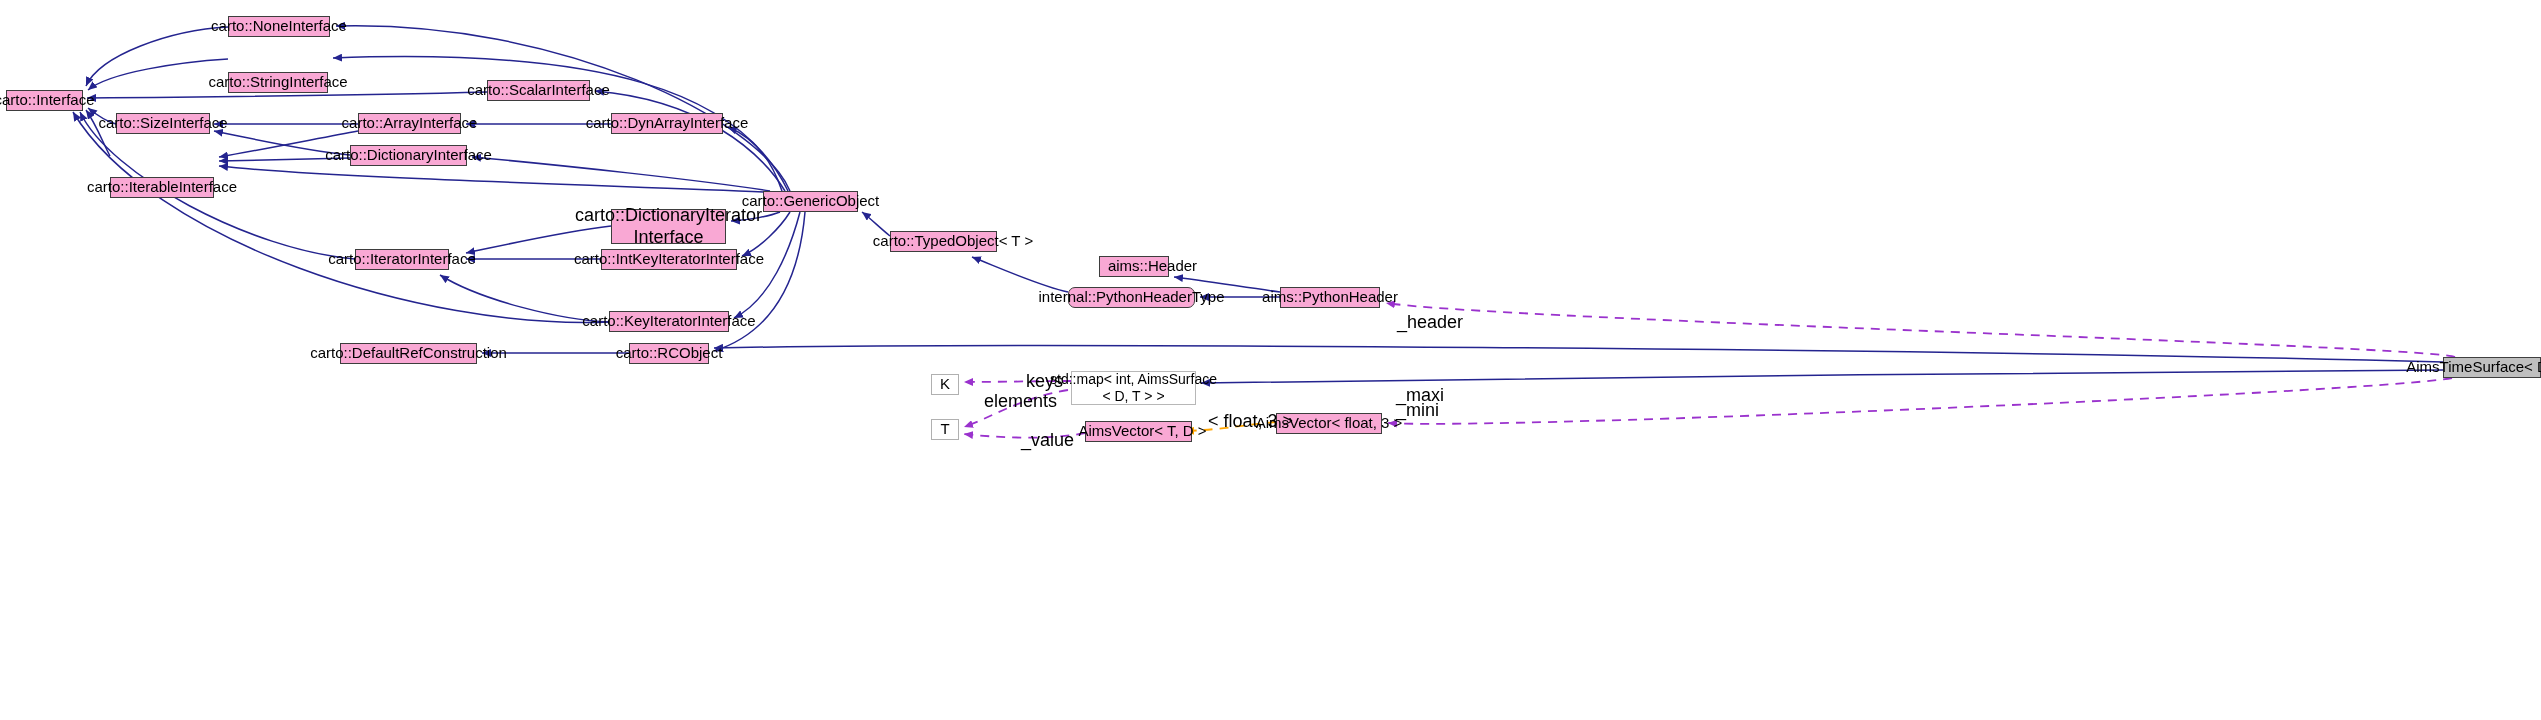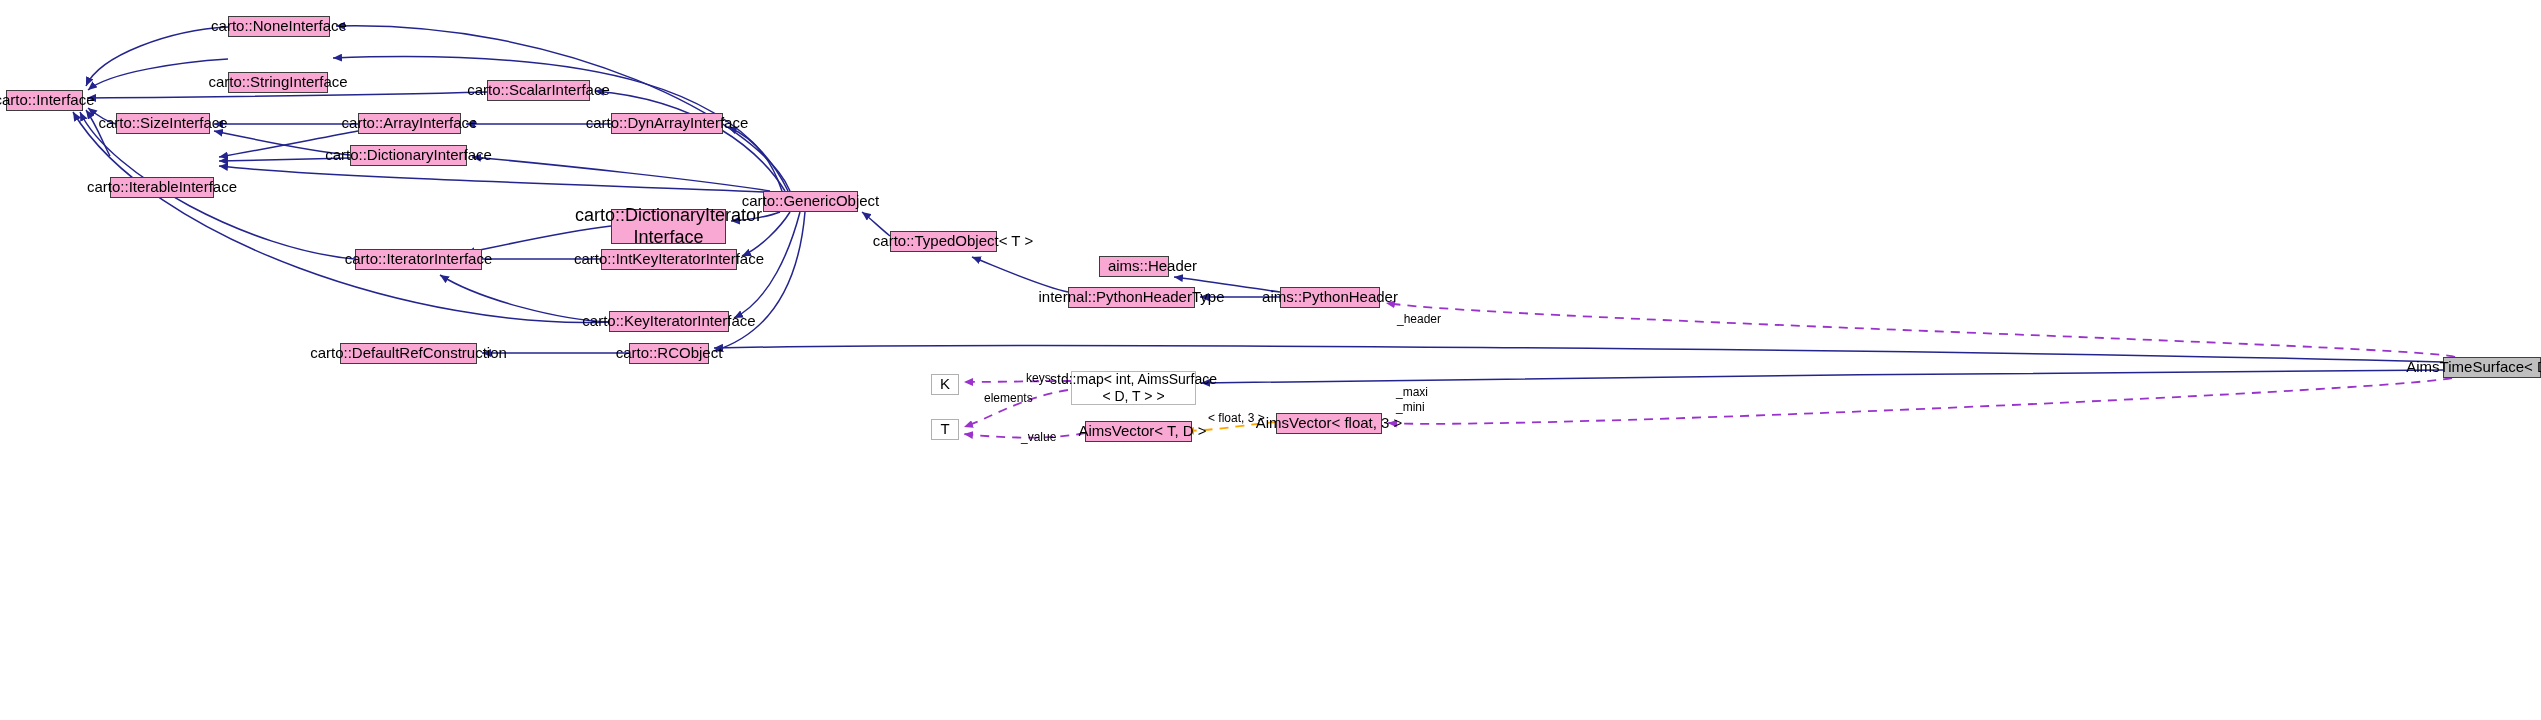--- a/index.html
+++ b/index.html
@@ -142,7 +142,7 @@
 
   <div class="node" style="left:890px;top:231px;width:107px;height:21px;padding-left:24px;">carto::TypedObject&lt; T &gt;</div>
 
-  <div class="node" style="left:355px;top:249px;width:127px;height:21px;">carto::IteratorInterface</div>
+  <div class="node" style="left:355px;top:249px;width:94px;height:21px;">carto::IteratorInterface</div>
 
   <div class="node" style="left:601px;top:249px;width:136px;height:21px;">carto::IntKeyIteratorInterface</div>
 

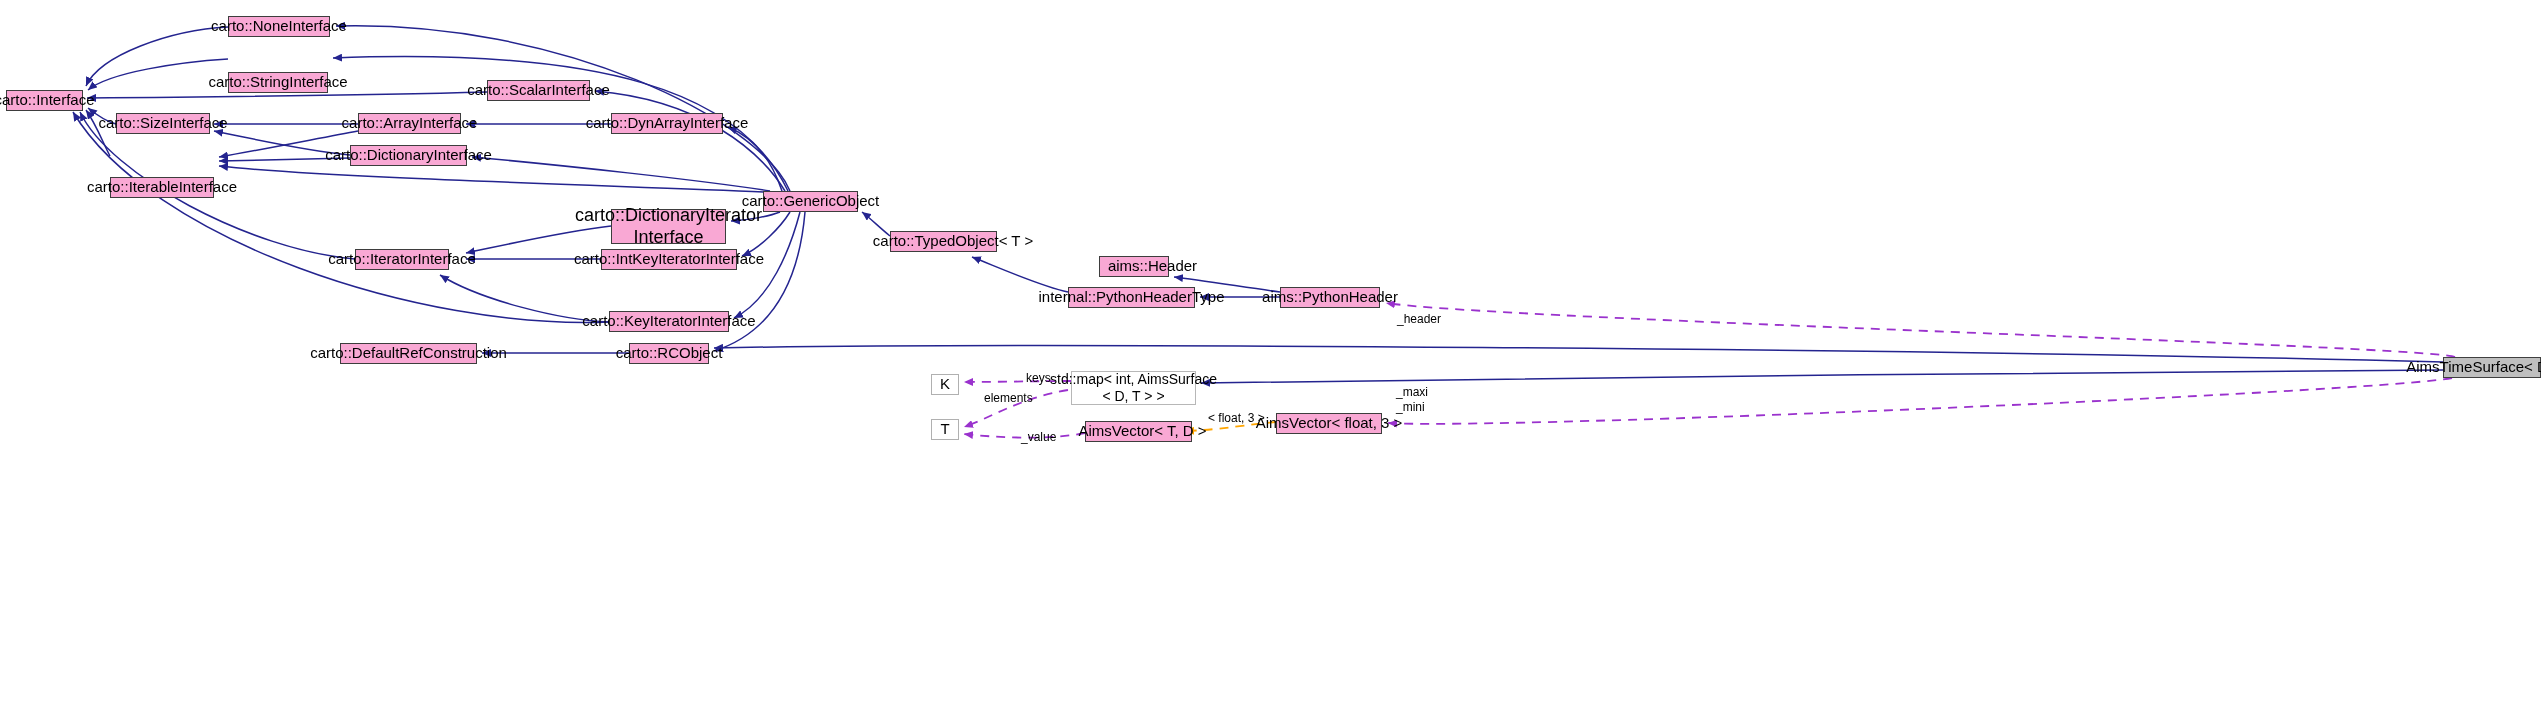--- a/index.html
+++ b/index.html
@@ -148,7 +148,7 @@
 
   <div class="node" style="left:1099px;top:256px;width:70px;height:21px;padding-left:42px;">aims::Header</div>
 
-  <div class="node" style="left:1068px;top:287px;width:127px;height:21px;">internal::PythonHeaderType</div>
+  <div class="node" style="left:1068px;top:287px;width:127px;height:21px;border-radius:7px;">internal::PythonHeaderType</div>
 
   <div class="node" style="left:1280px;top:287px;width:100px;height:21px;">aims::PythonHeader</div>
 

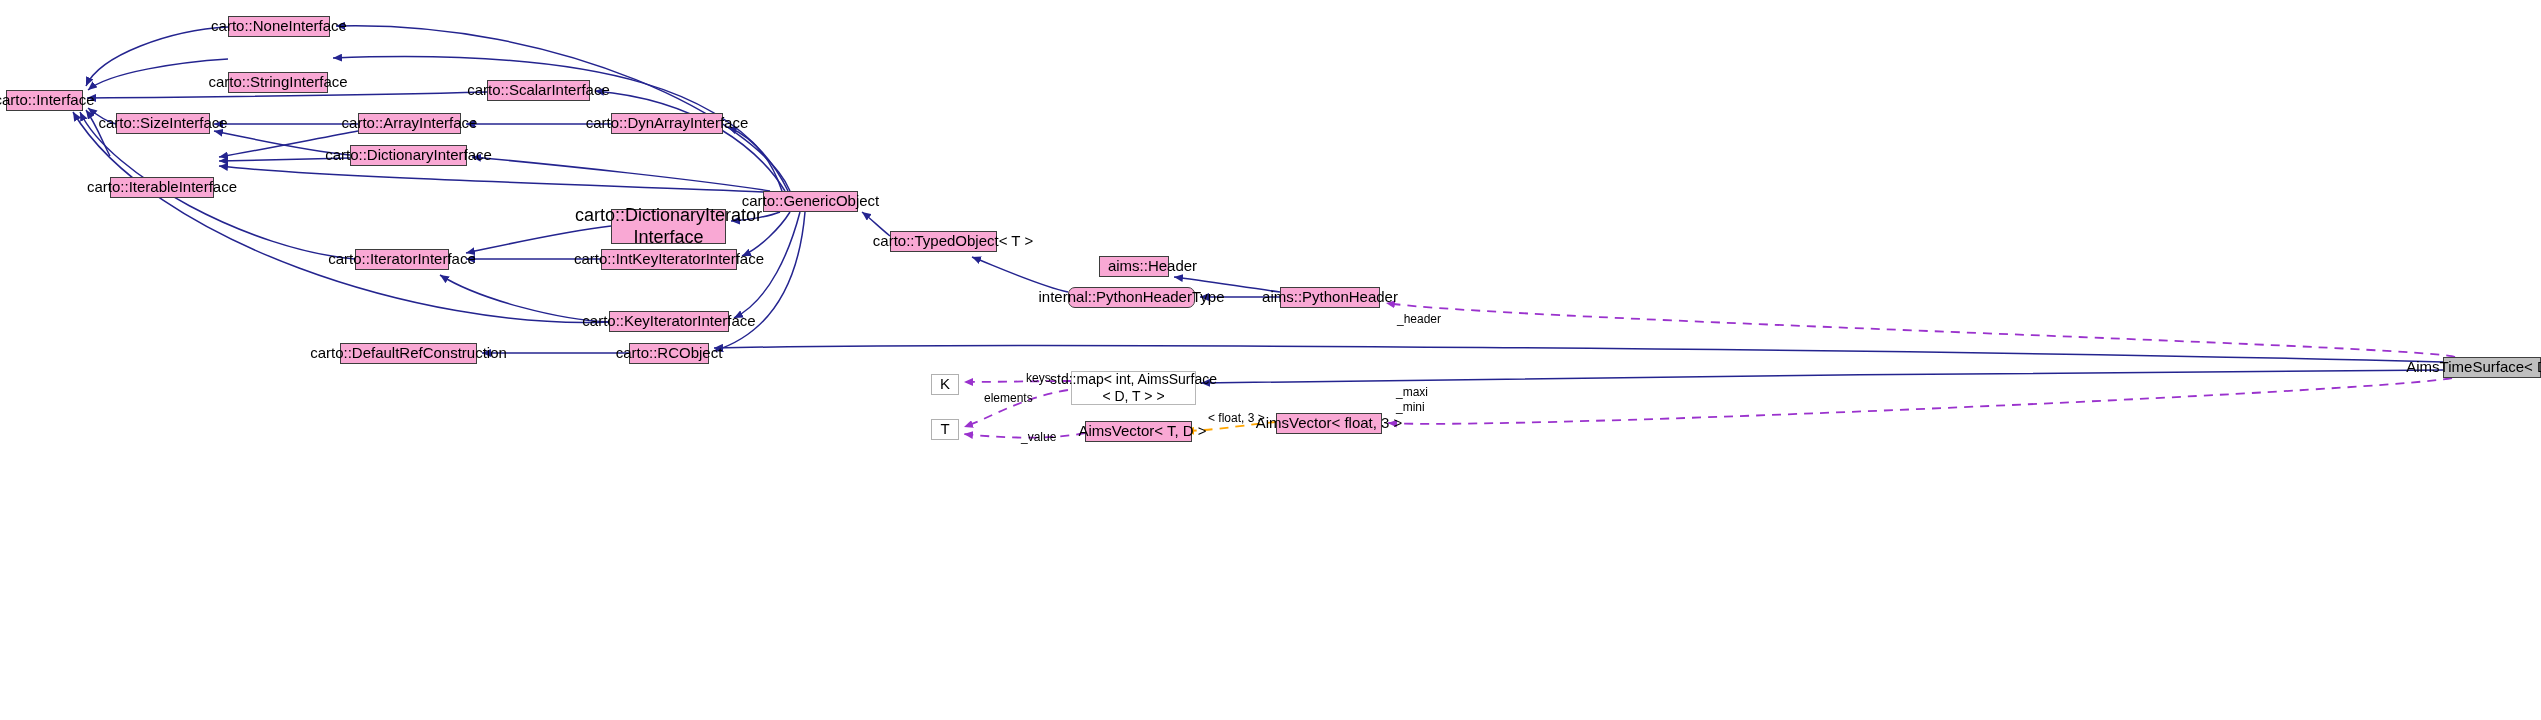--- a/index.html
+++ b/index.html
@@ -30,7 +30,7 @@
 
   .edge-label{
     position:absolute;
-    font-size:12px;
+    font-size:18px;
     color:#000000;
     white-space:pre;
     z-index:6;

